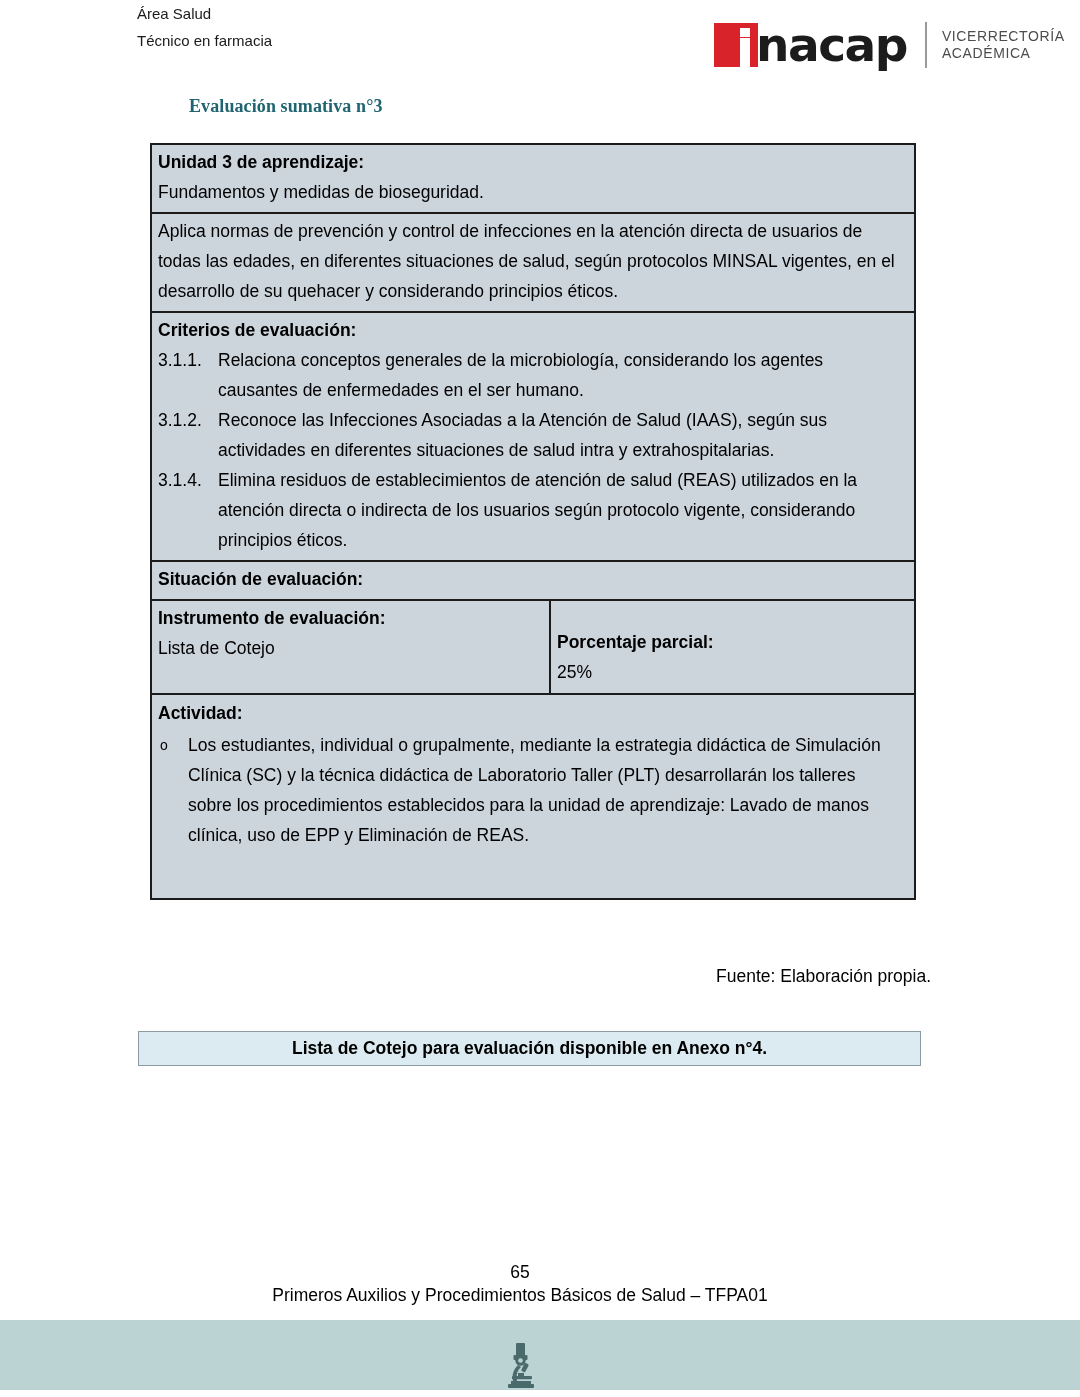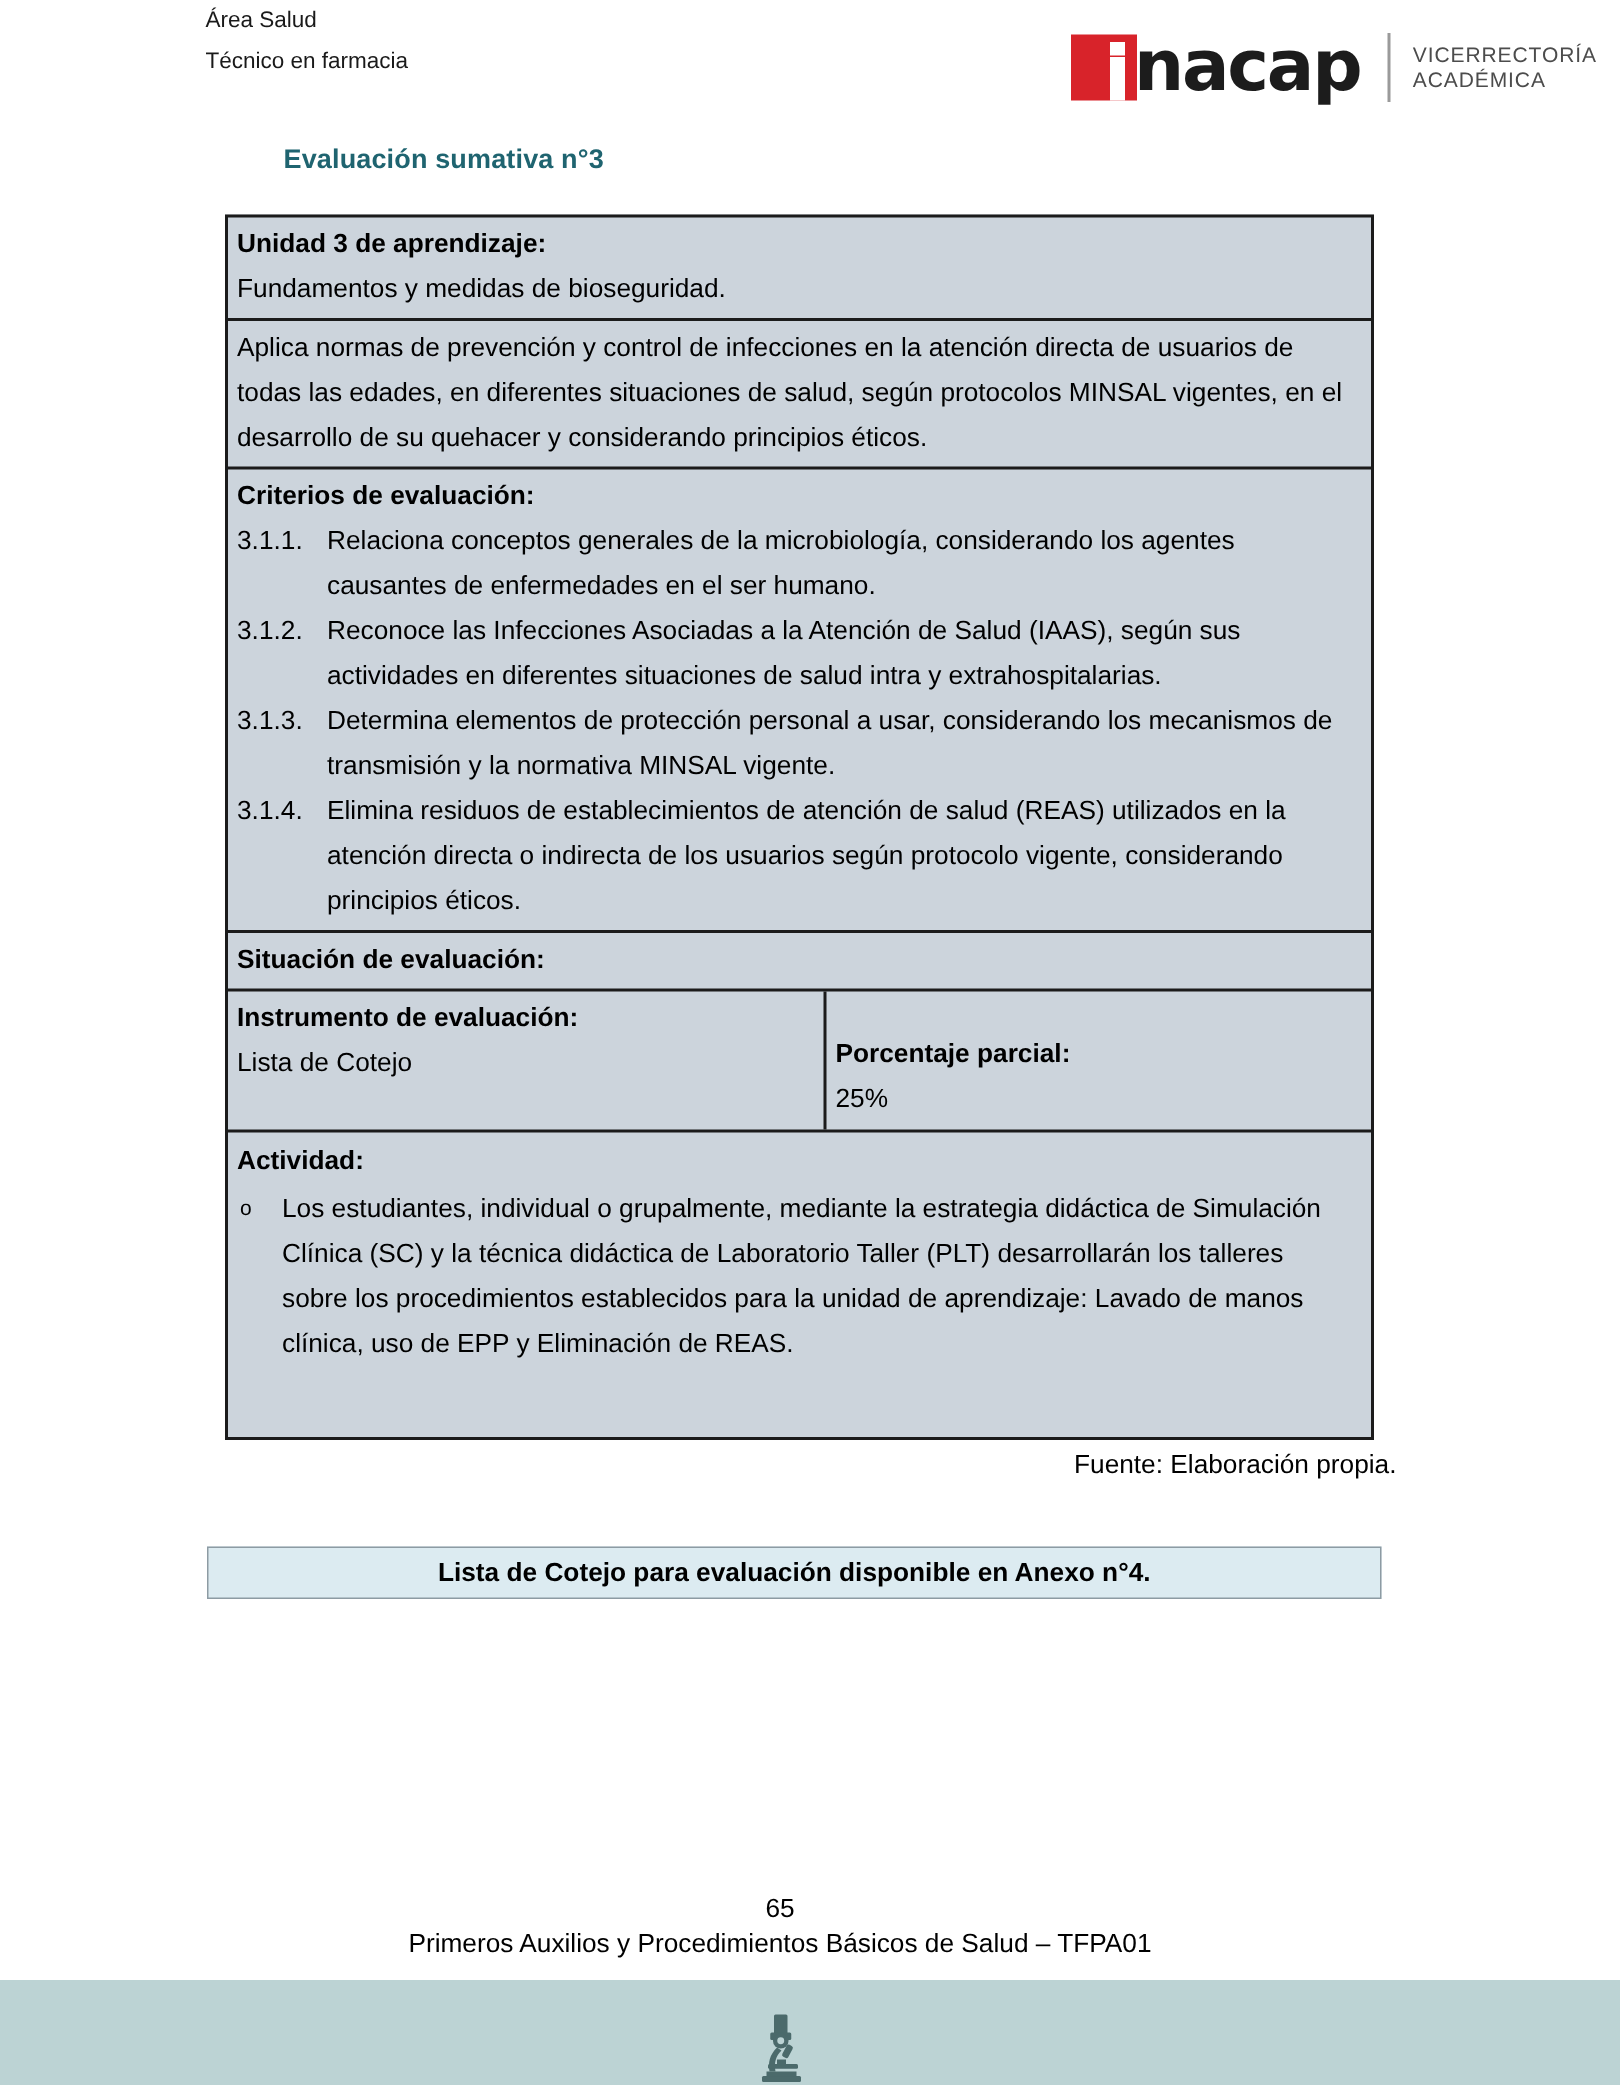--- a/index.html
+++ b/index.html
@@ -90,6 +90,7 @@
     font-weight: bold;
     color: #1f6470;
     letter-spacing: 0.1px;
+    font-family: Liberation Serif, serif;
   }
 
   

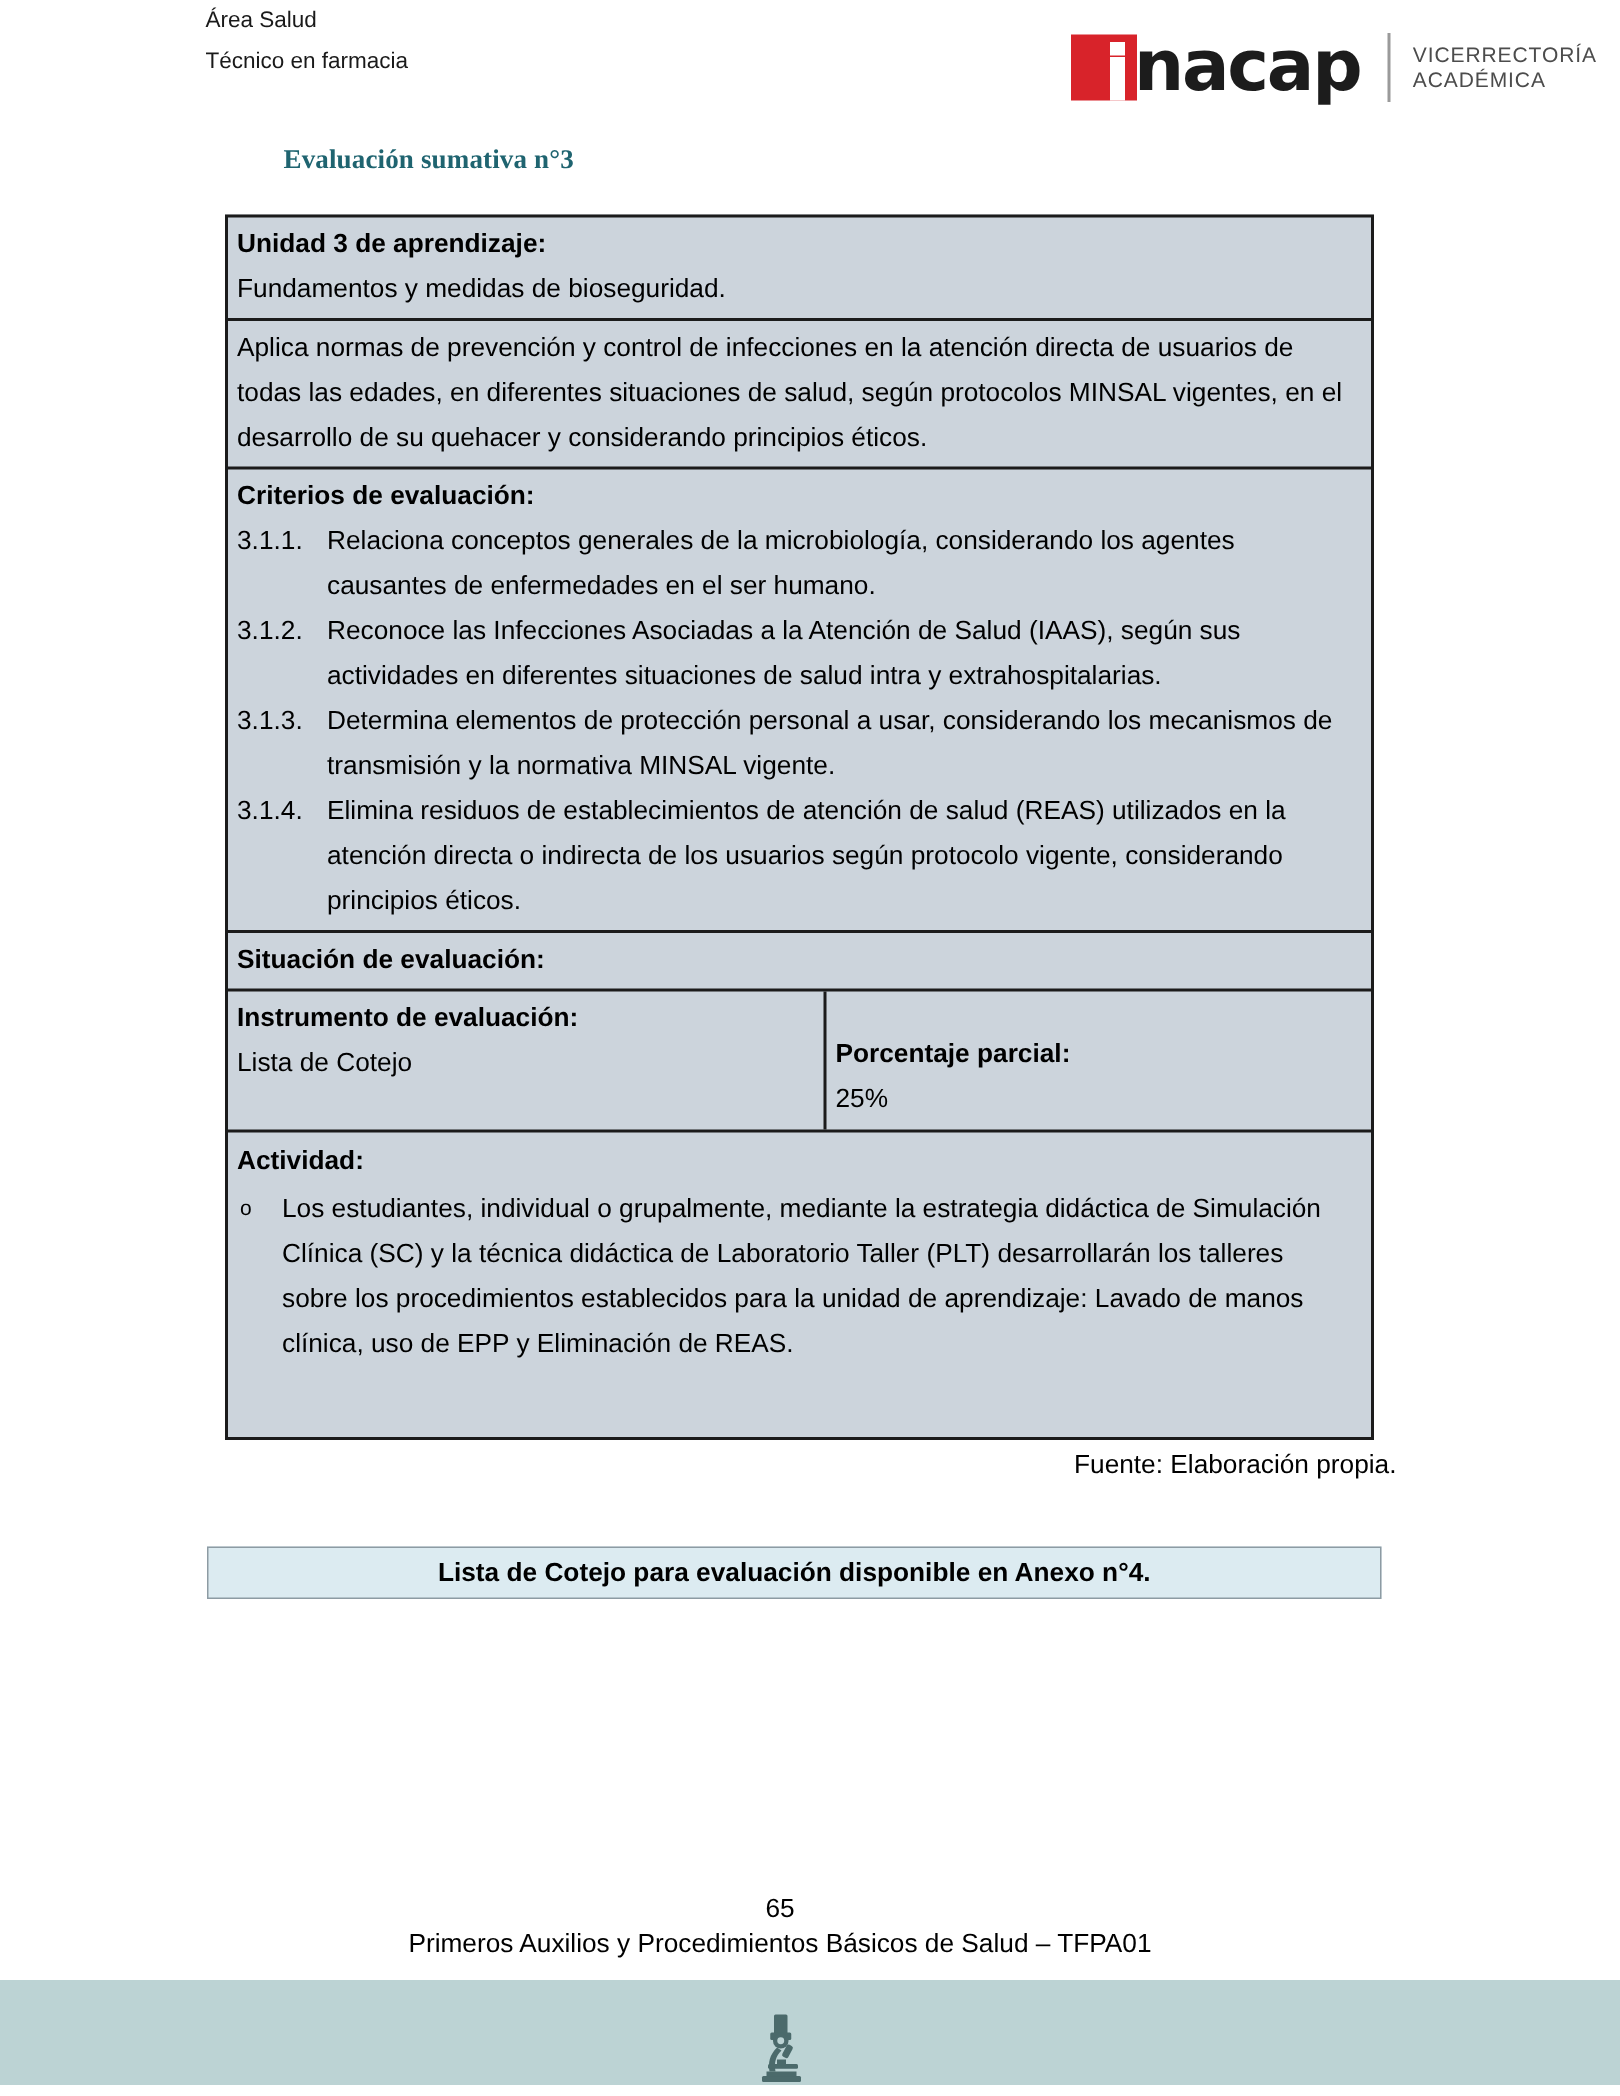--- a/index.html
+++ b/index.html
@@ -266,10 +266,6 @@
         <div class="crit">
           <span class="crit-num">3.1.2.</span>
           <span class="crit-txt">Reconoce las Infecciones Asociadas a la Atención de Salud (IAAS), según sus actividades en diferentes situaciones de salud intra y extrahospitalarias.</span>
-        </div>
-        <div class="crit">
-          <span class="crit-num">3.1.3.</span>
-          <span class="crit-txt">Determina elementos de protección personal a usar, considerando los mecanismos de transmisión y la normativa MINSAL vigente.</span>
         </div>
         <div class="crit">
           <span class="crit-num">3.1.4.</span>

